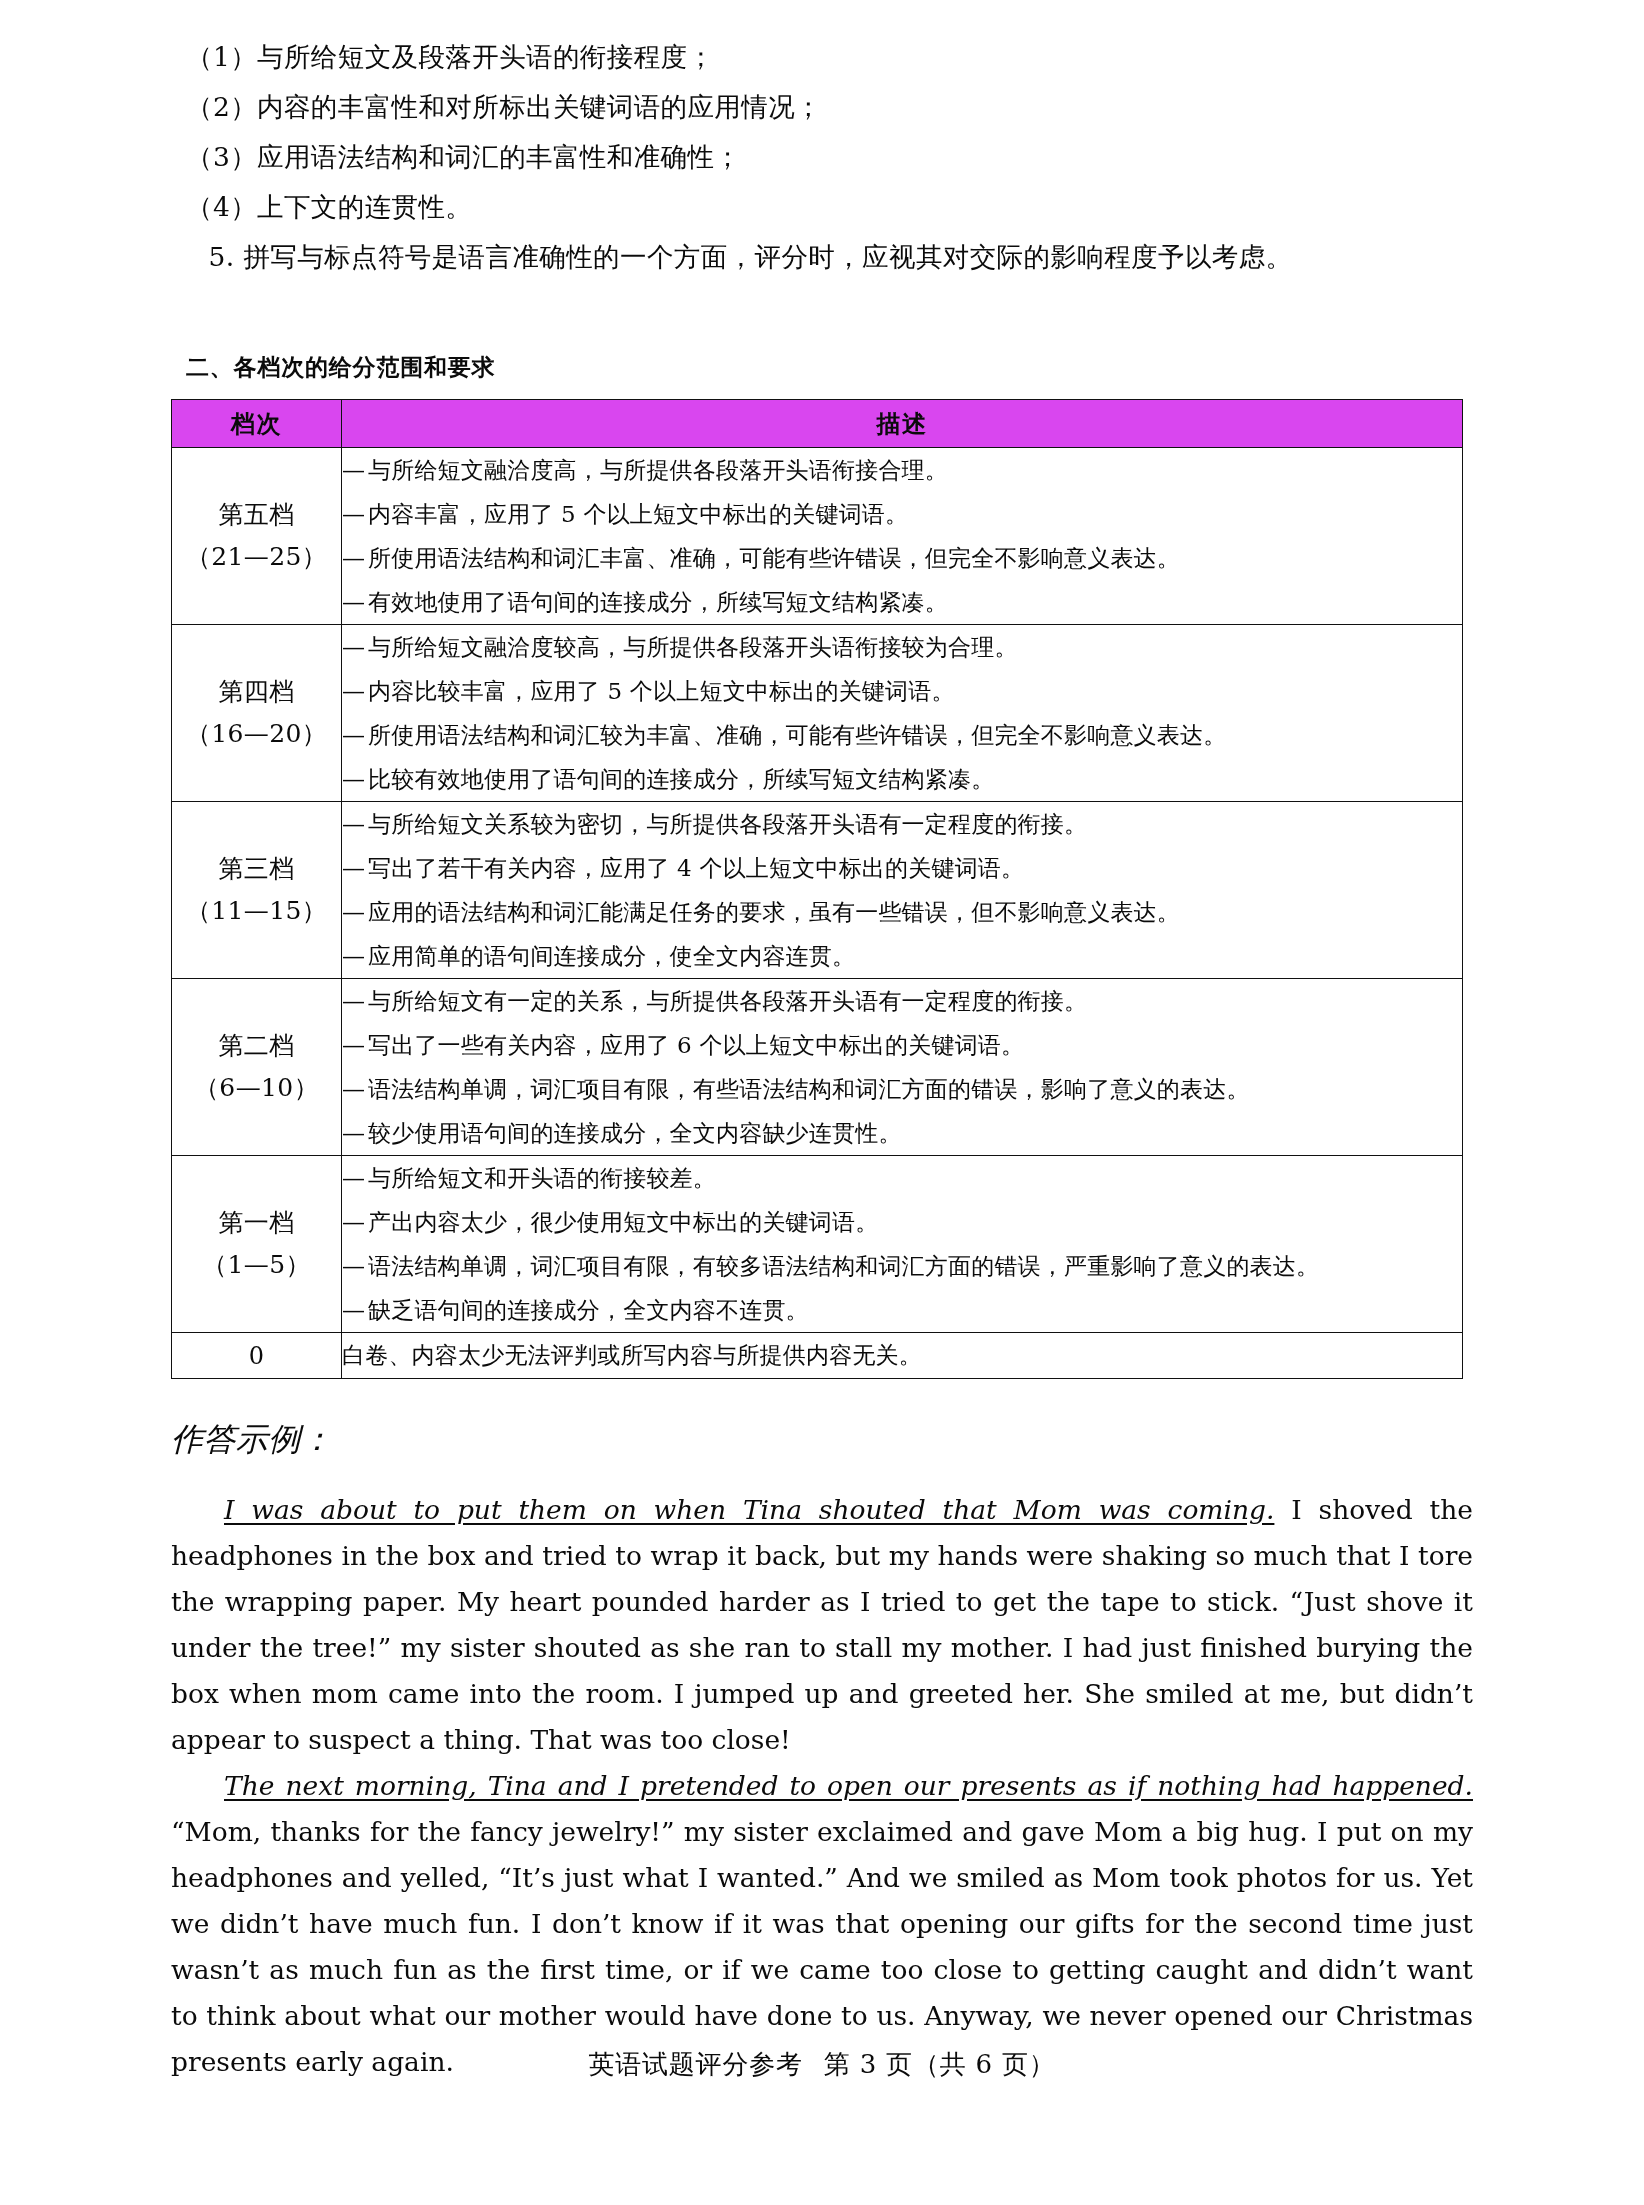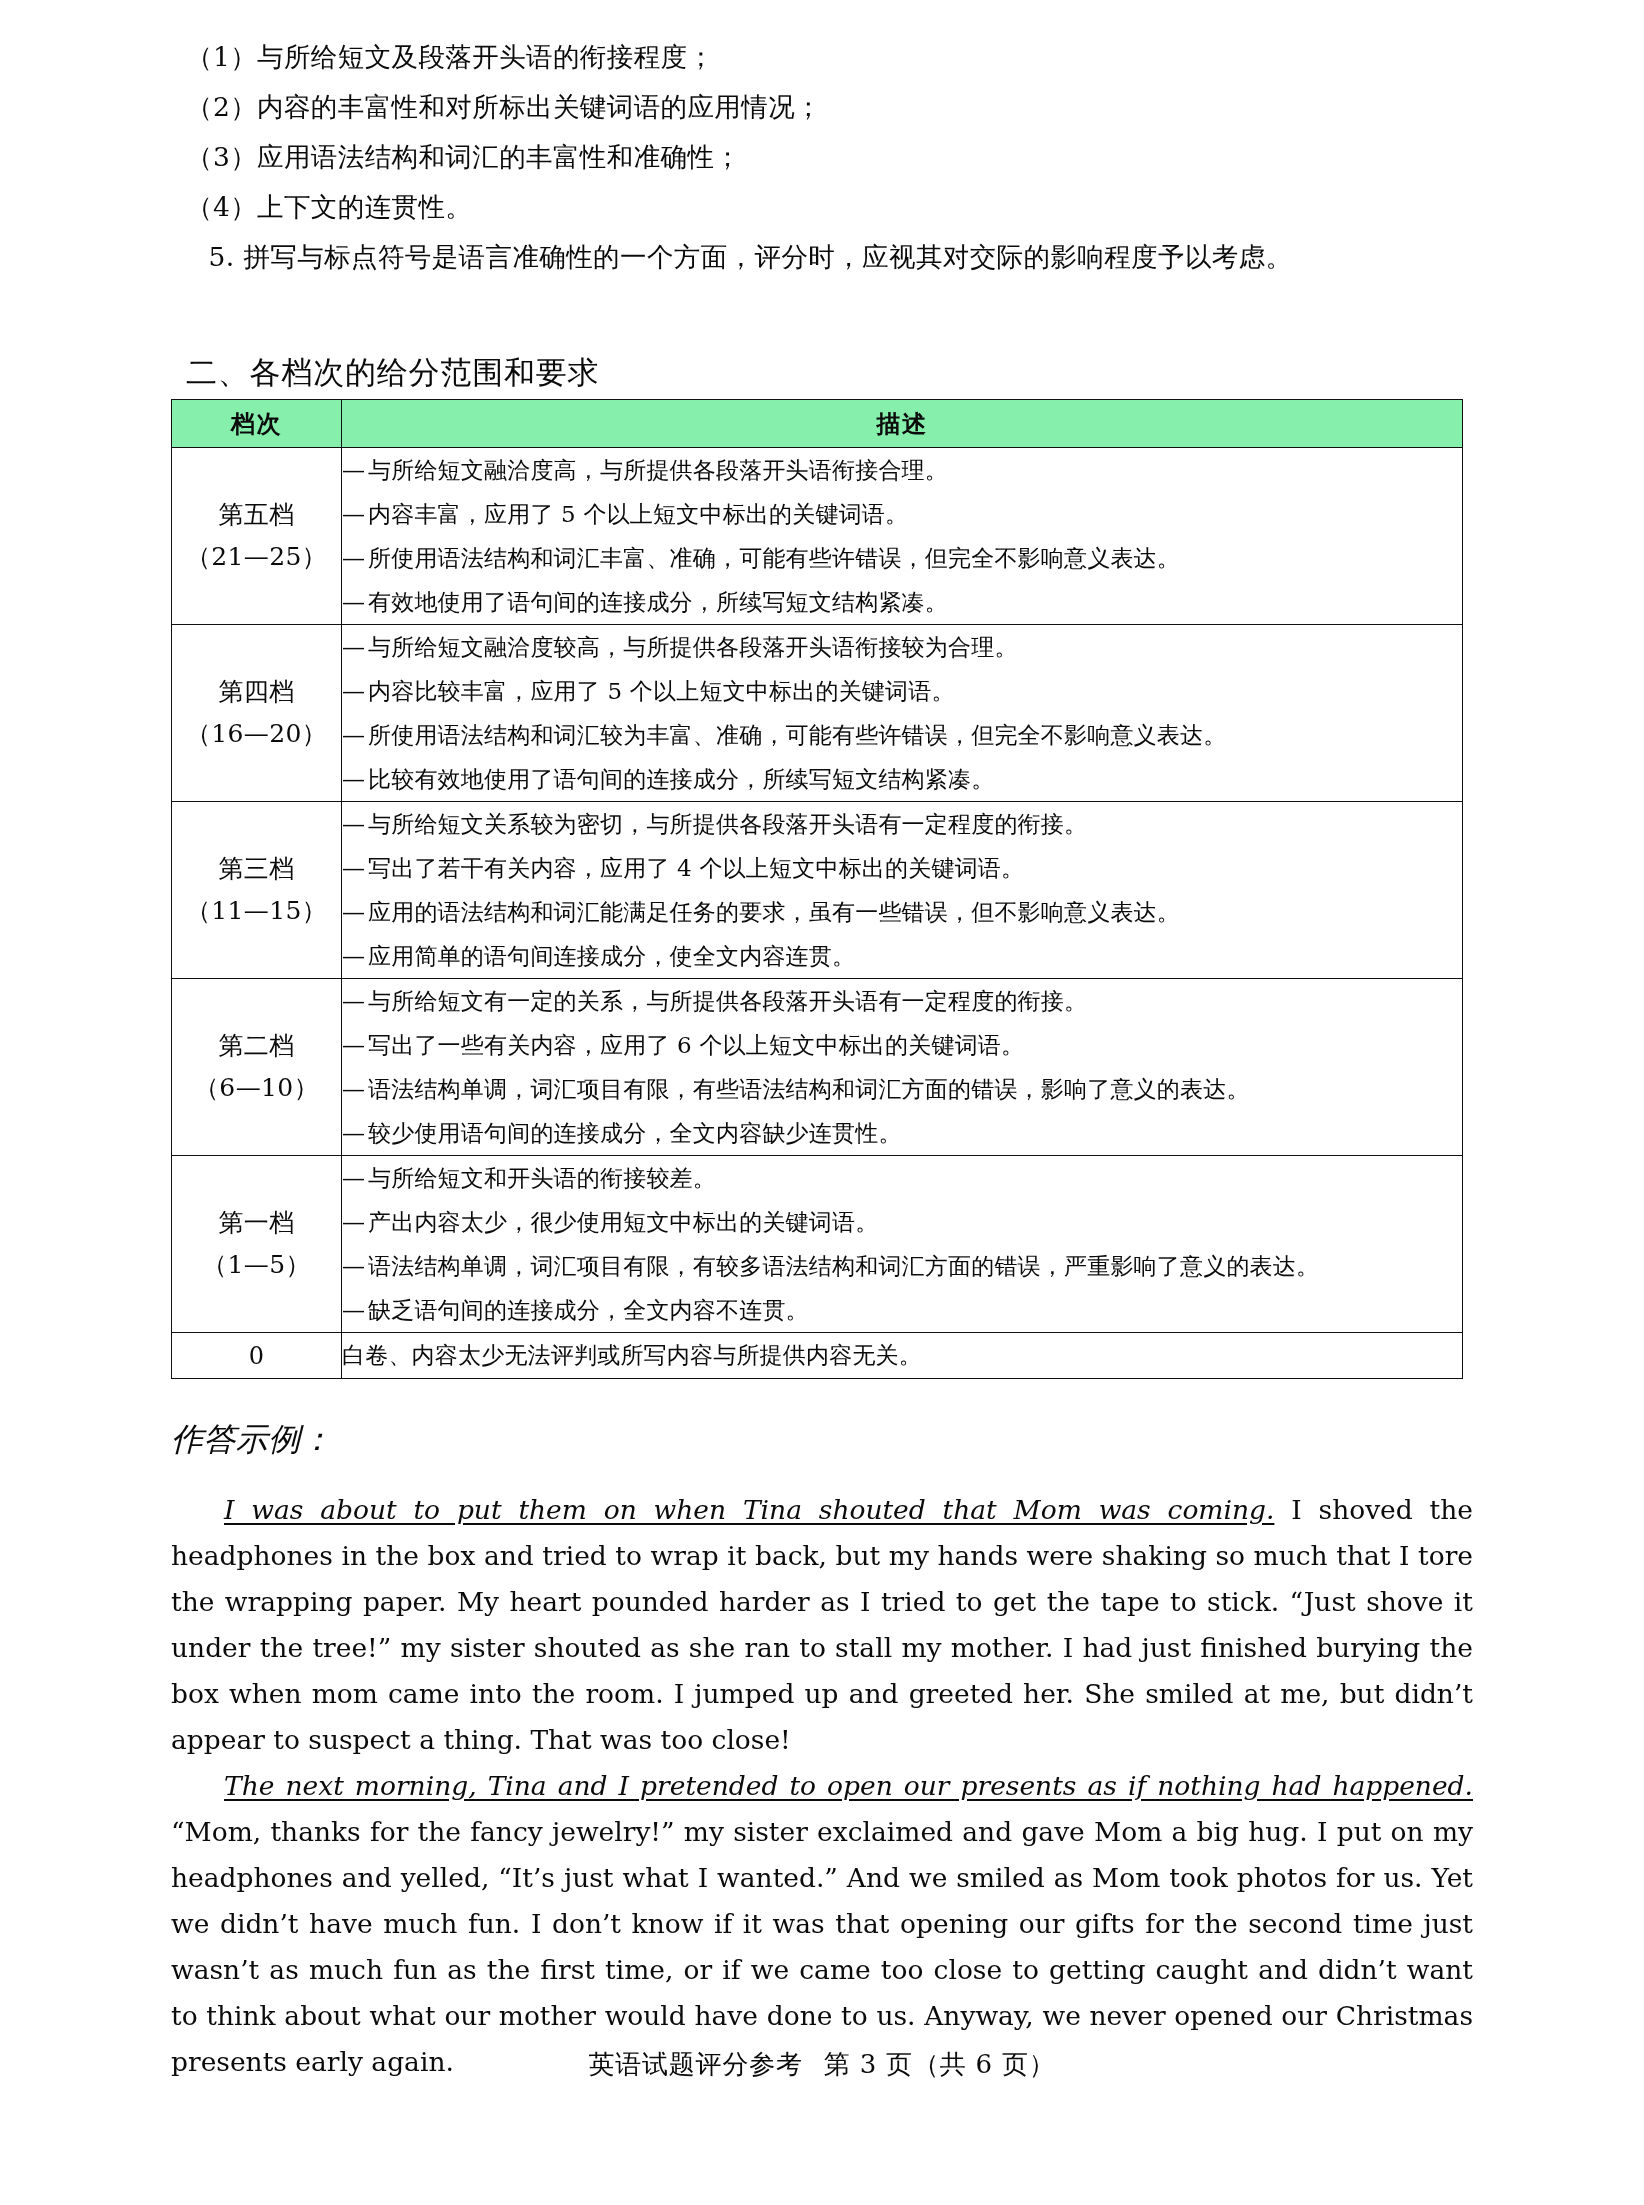--- a/index.html
+++ b/index.html
@@ -46,8 +46,8 @@
     position: absolute;
     left: 186px;
     top: 336px;
-    font-size: 31px;
-    font-weight: normal;
+    font-size: 23px;
+    font-weight: bold;
     letter-spacing: 0.8px;
     font-family: "DejaVu Sans", "Liberation Sans", sans-serif;
   }

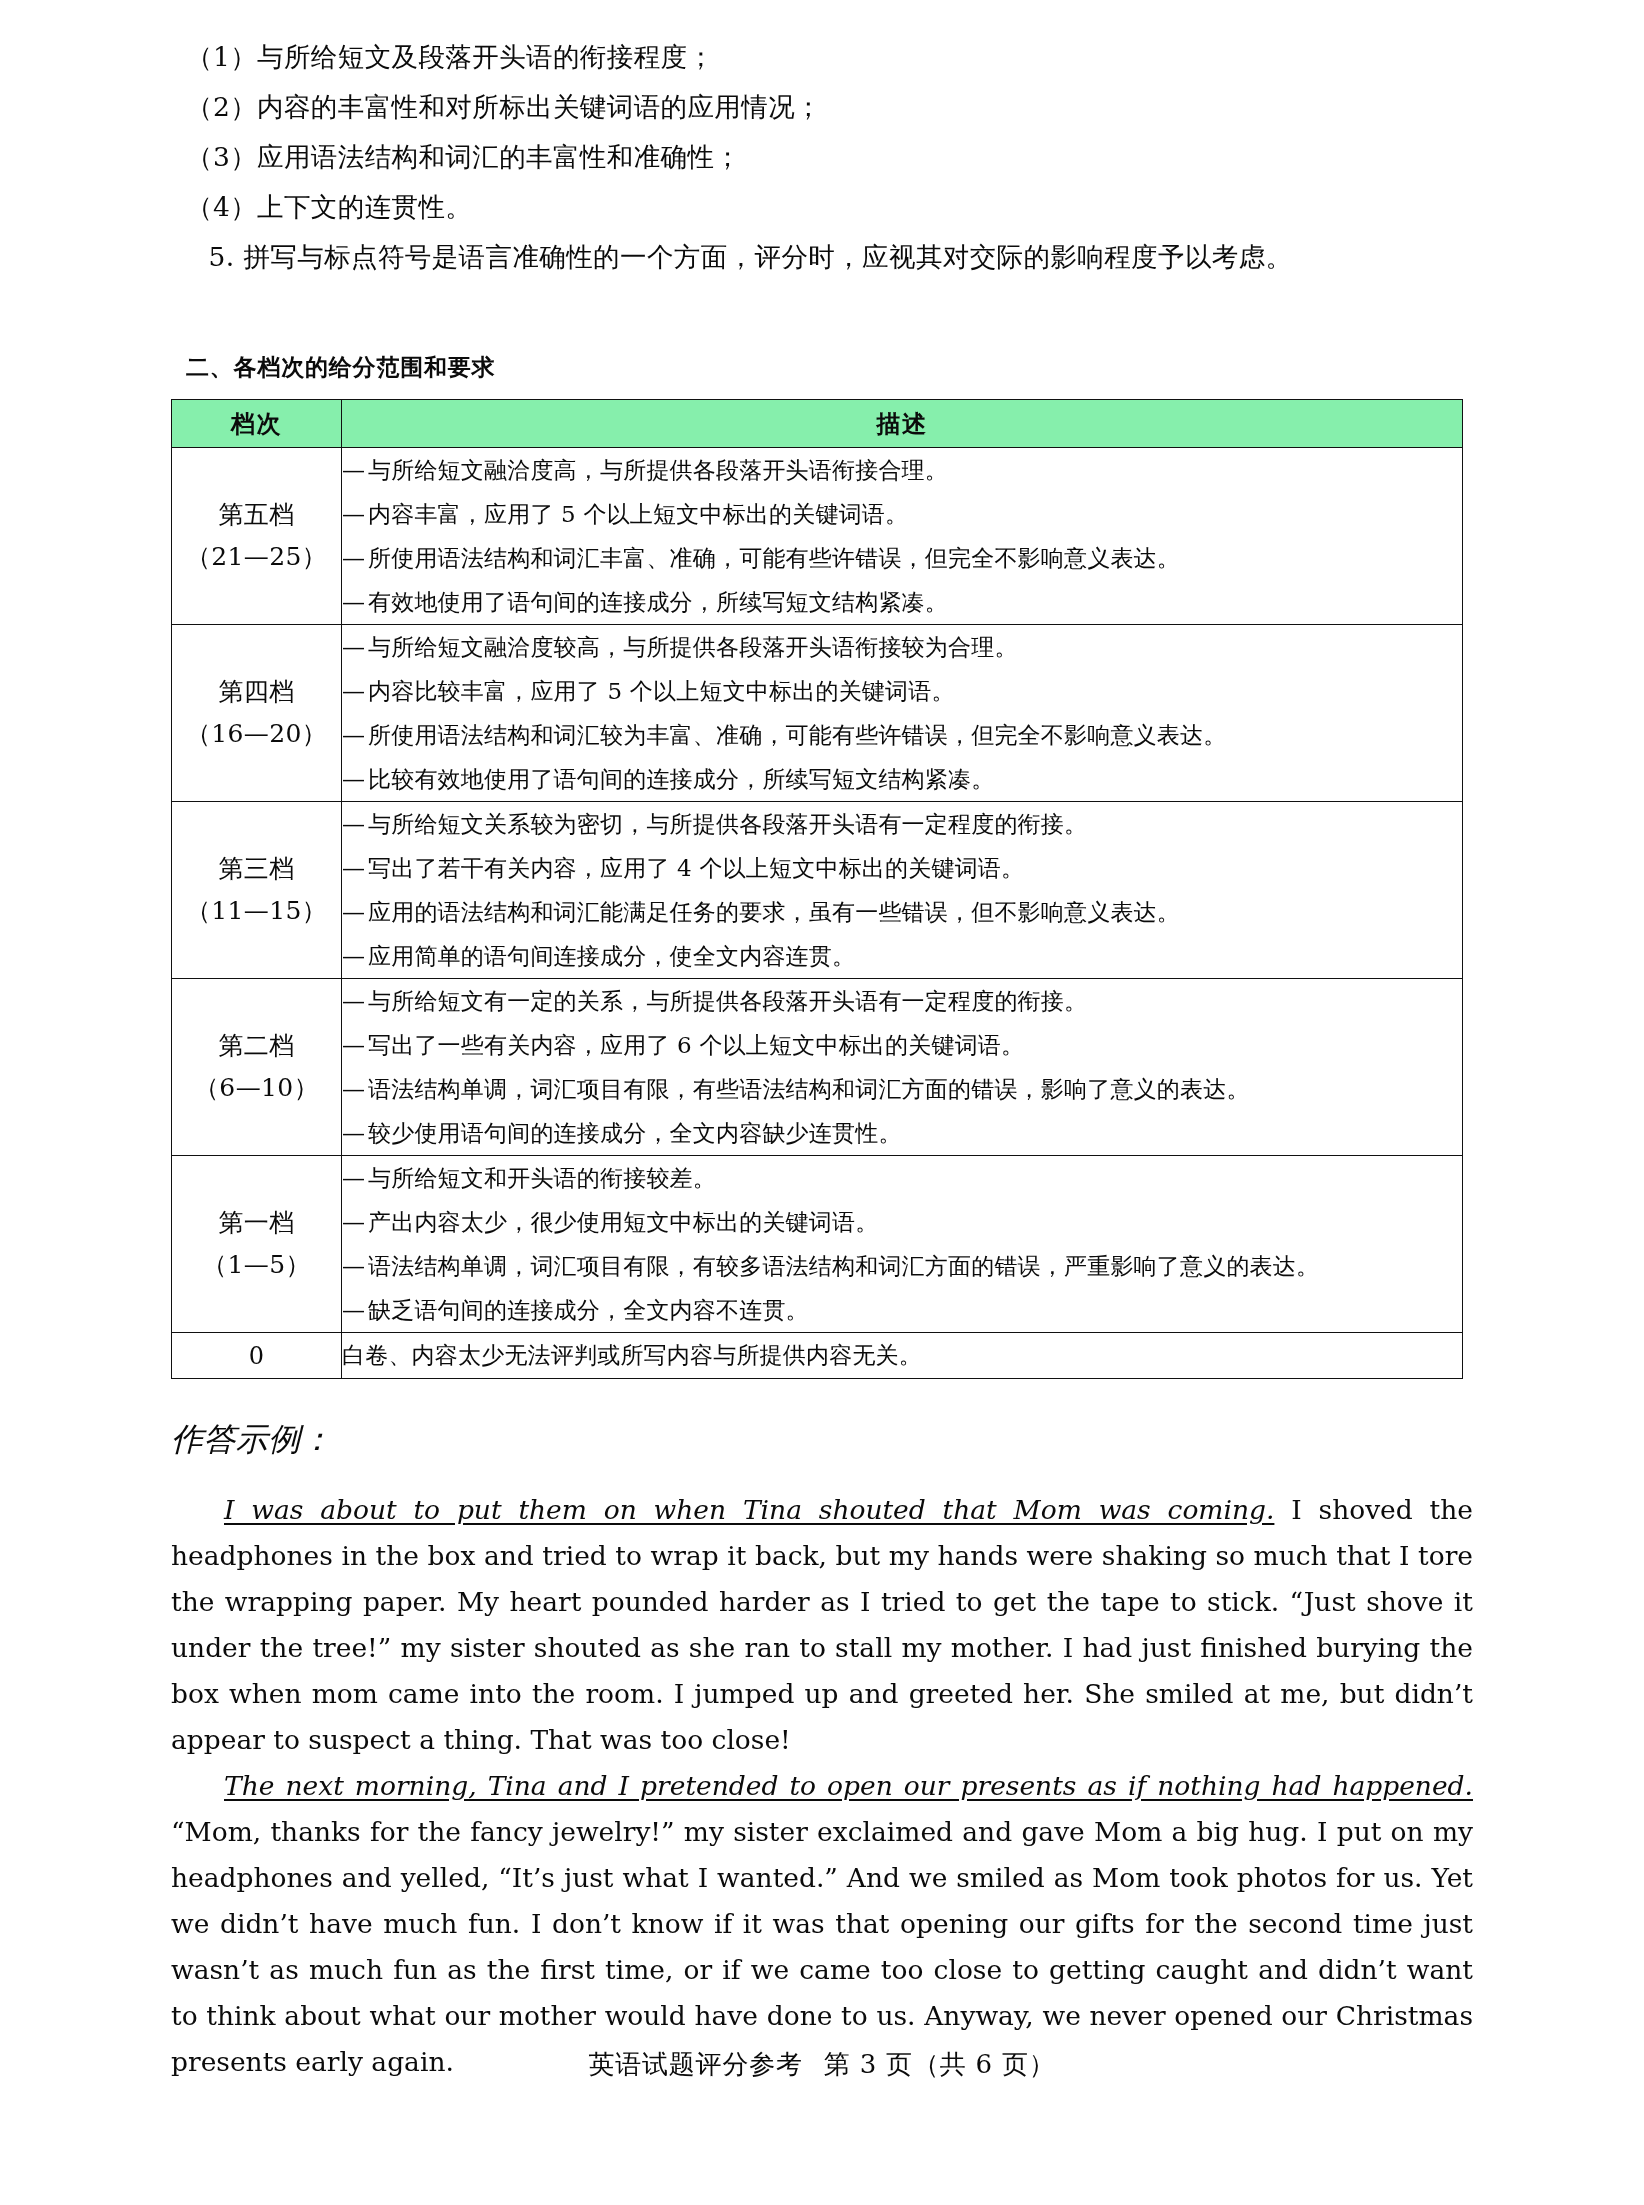--- a/index.html
+++ b/index.html
@@ -71,7 +71,7 @@
   .col-band { width: 170px; }
   .col-desc { width: 1121px; }
   thead th {
-    background: #86efac;
+    background: #d946ef;
     height: 47px;
     font-size: 24px;
     font-weight: bold;

